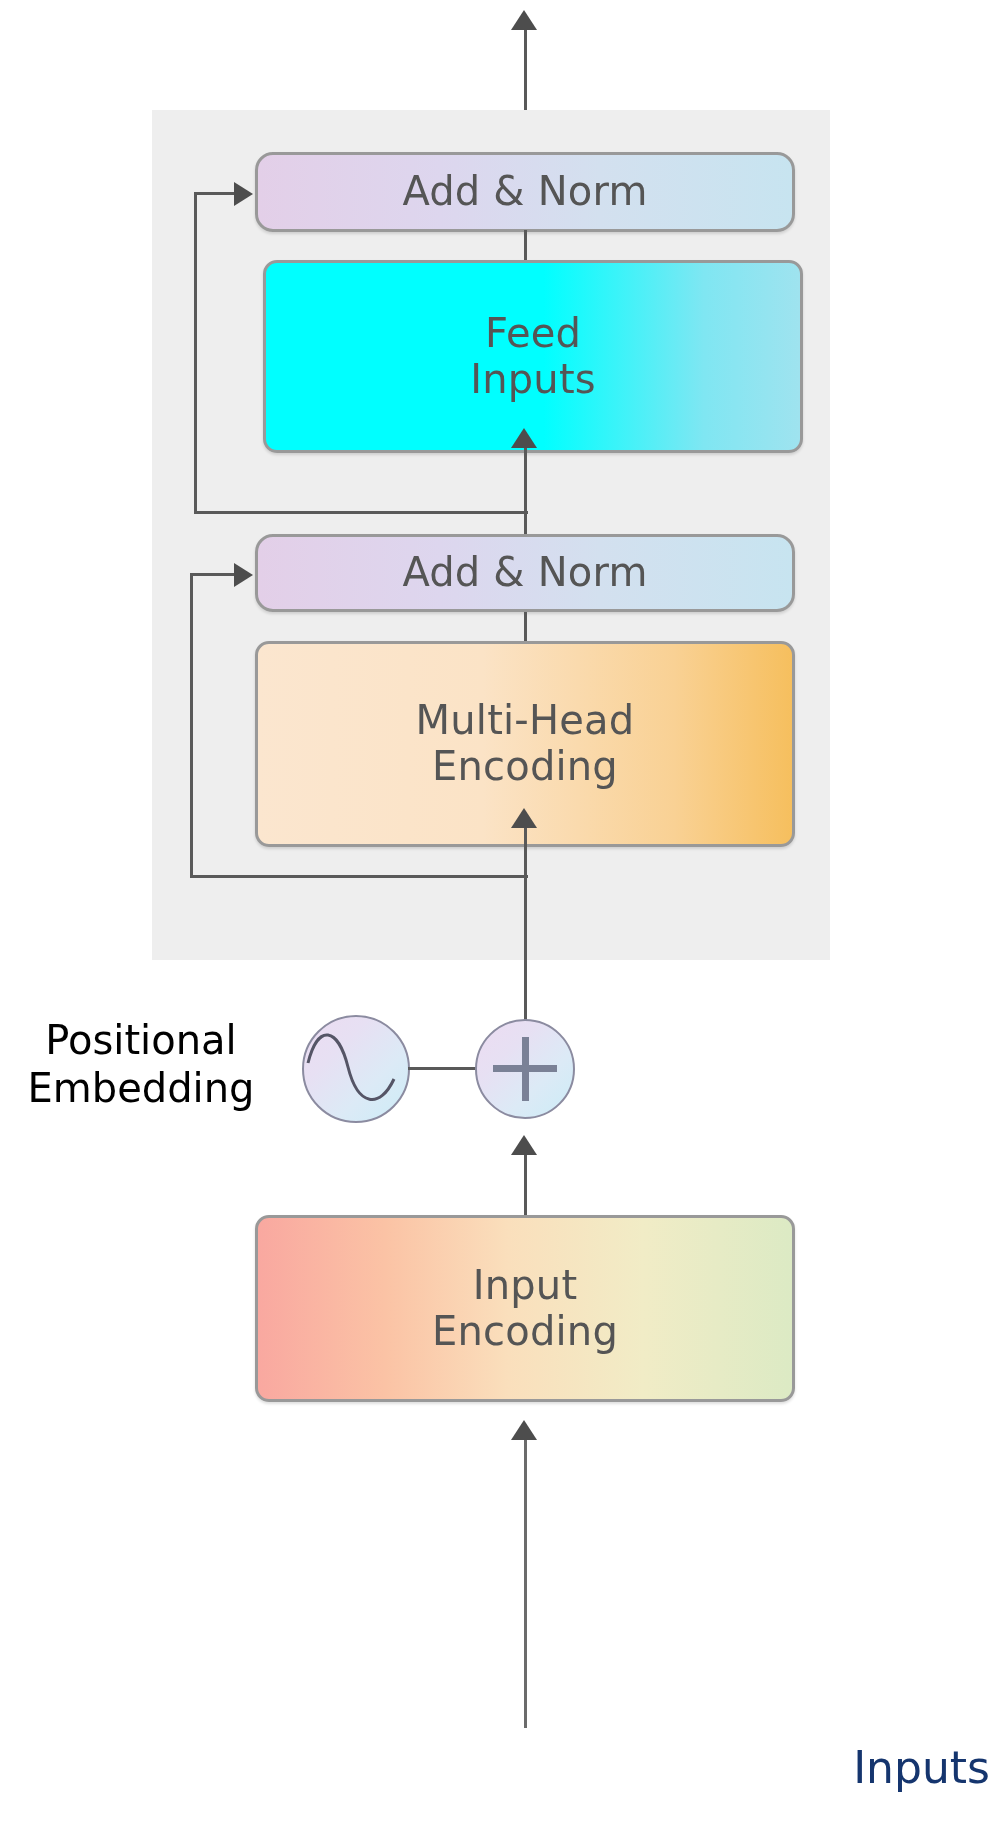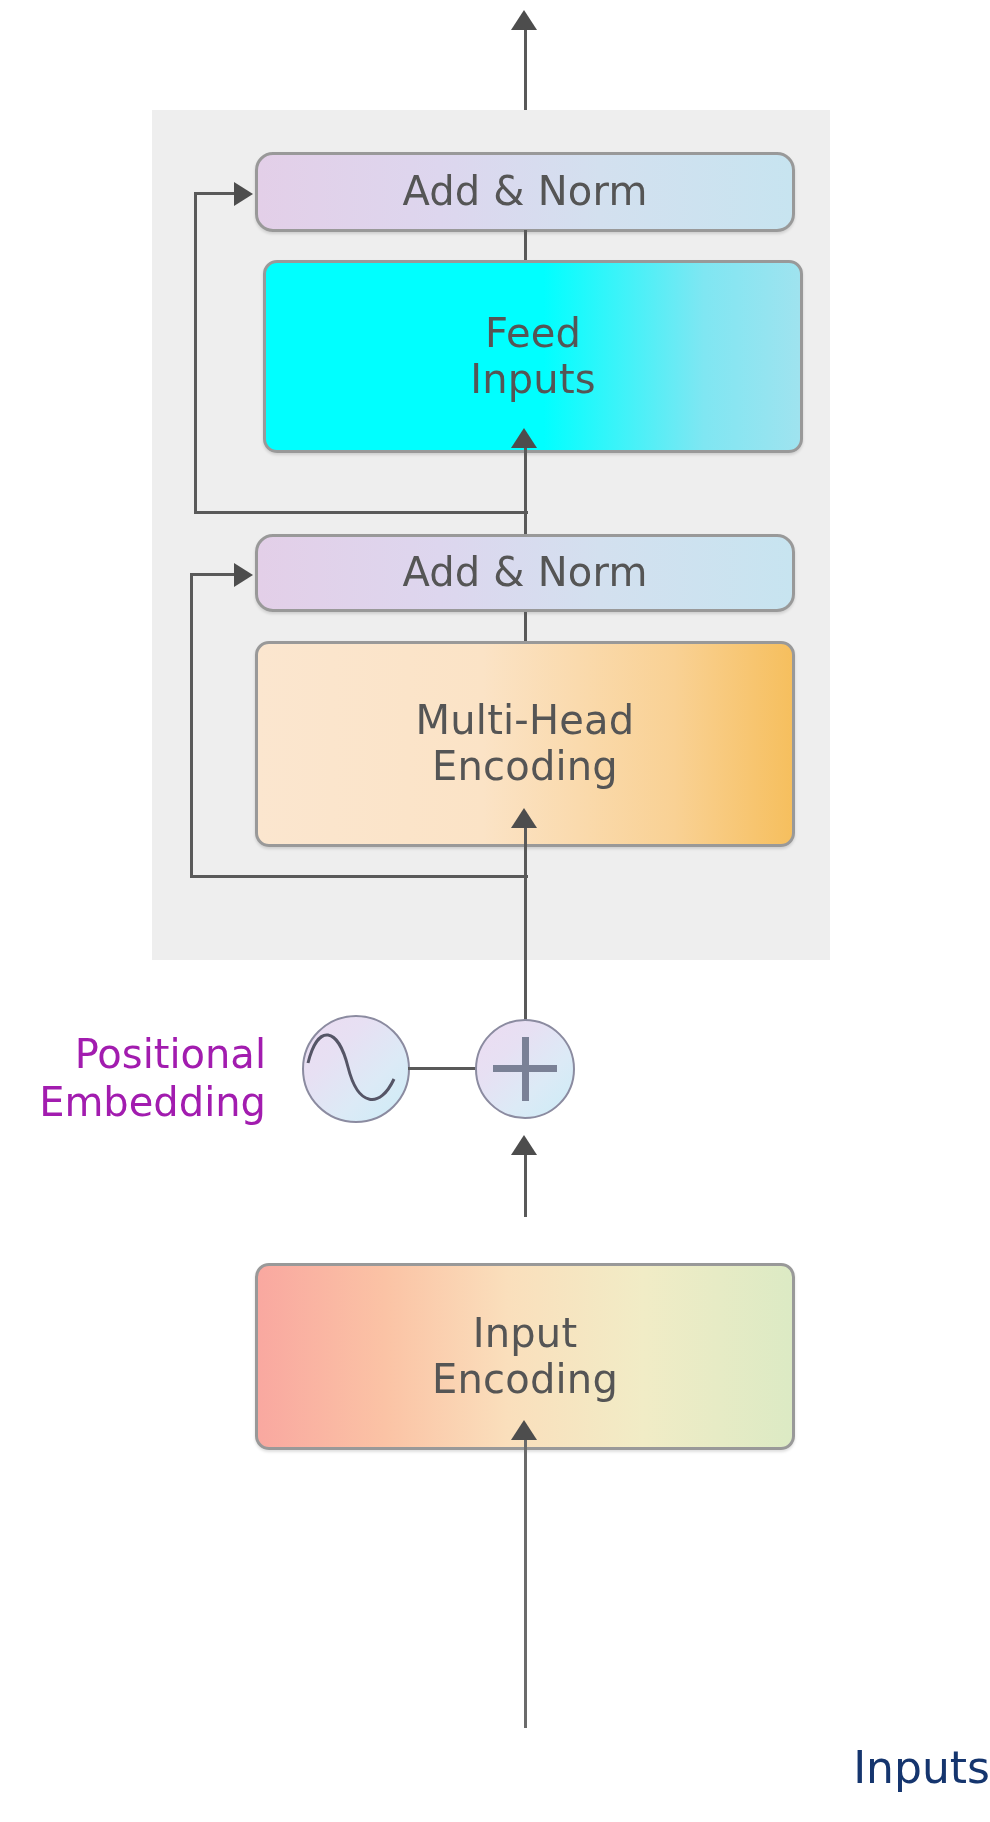--- a/index.html
+++ b/index.html
@@ -107,12 +107,11 @@
     left: 16px;
     top: 1016px;
     width: 250px;
-    color: #a21caf;
+    color: #000000;
     font-size: 40px;
     line-height: 1.2;
-    text-align: right;
-    font-family: "DejaVu Sans", sans-serif;
-    margin-top: 14px;
+    text-align: center;
+    font-family: "DejaVu Sans", sans-serif;
   }
   .pe-label span { display: block; }
 

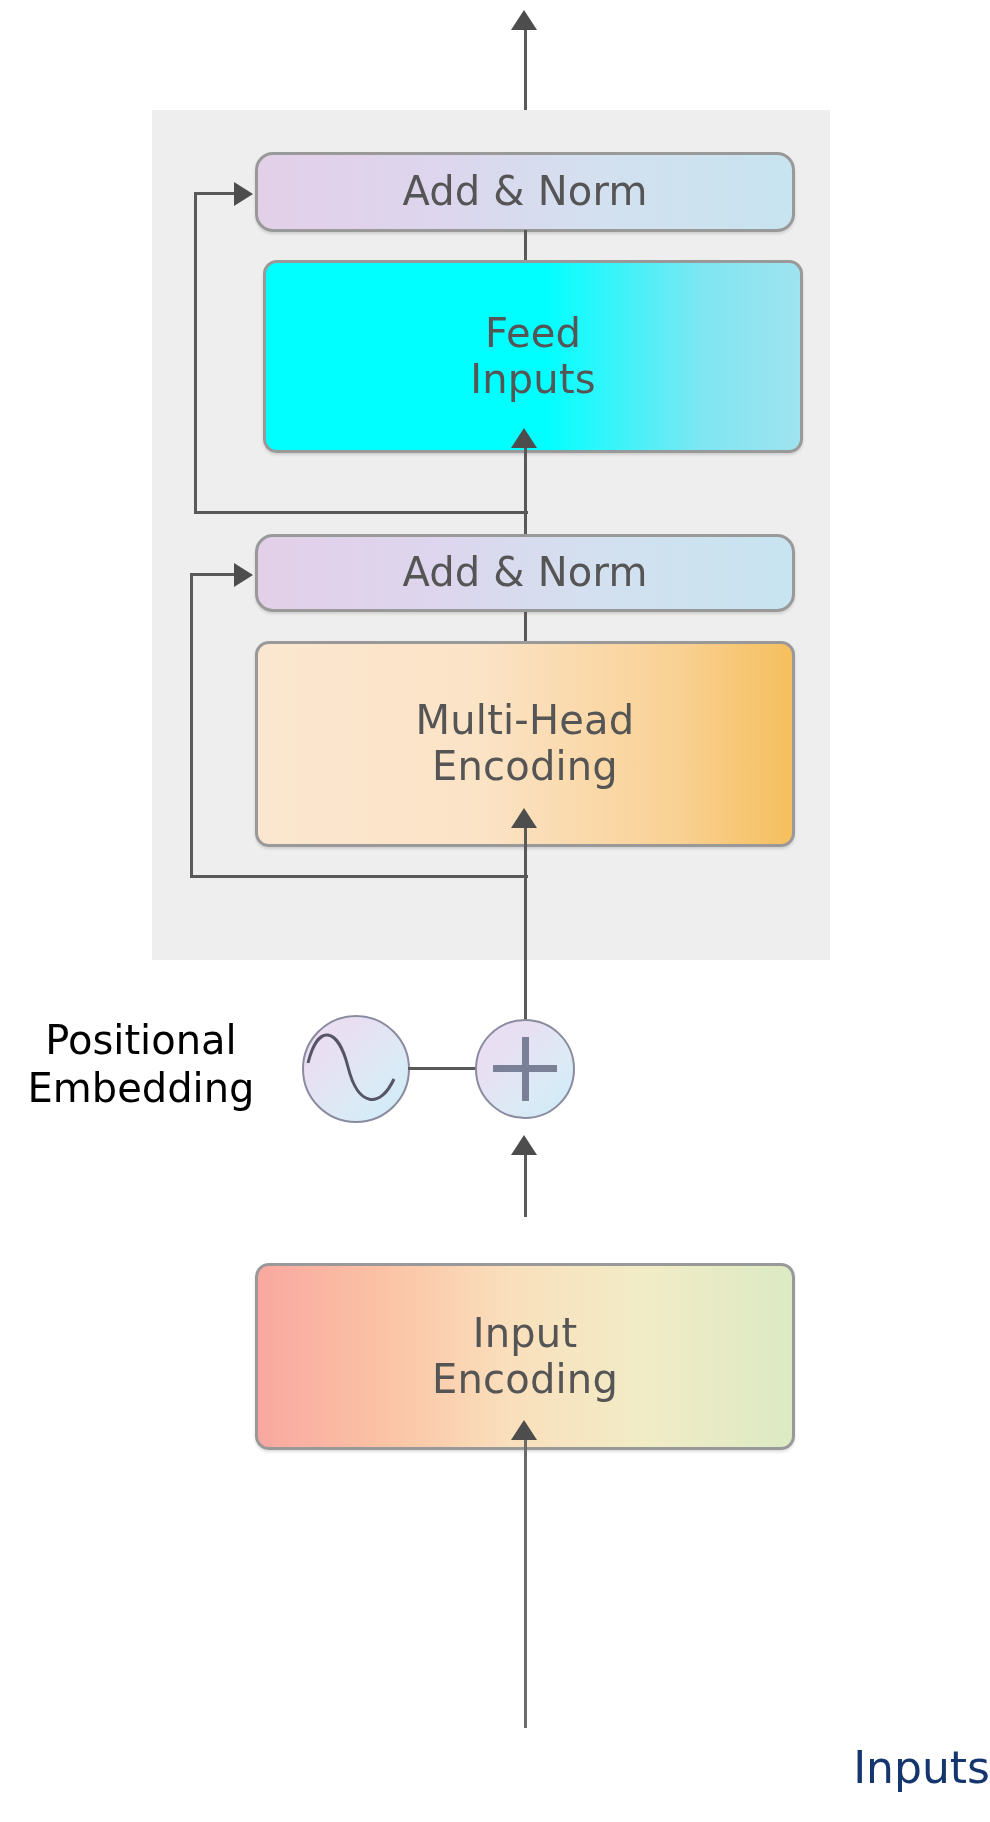--- a/index.html
+++ b/index.html
@@ -67,7 +67,6 @@
   .block-embedding {
     left: 255px; top: 1215px; width: 540px; height: 187px;
     background: linear-gradient(90deg, #f9a8a0 0%, #fbc3a5 24%, #fadfbc 47%, #f1ecc6 72%, #dceac4 100%);
-    margin-top: 48px;
   }
 
   .block span { display: block; }

